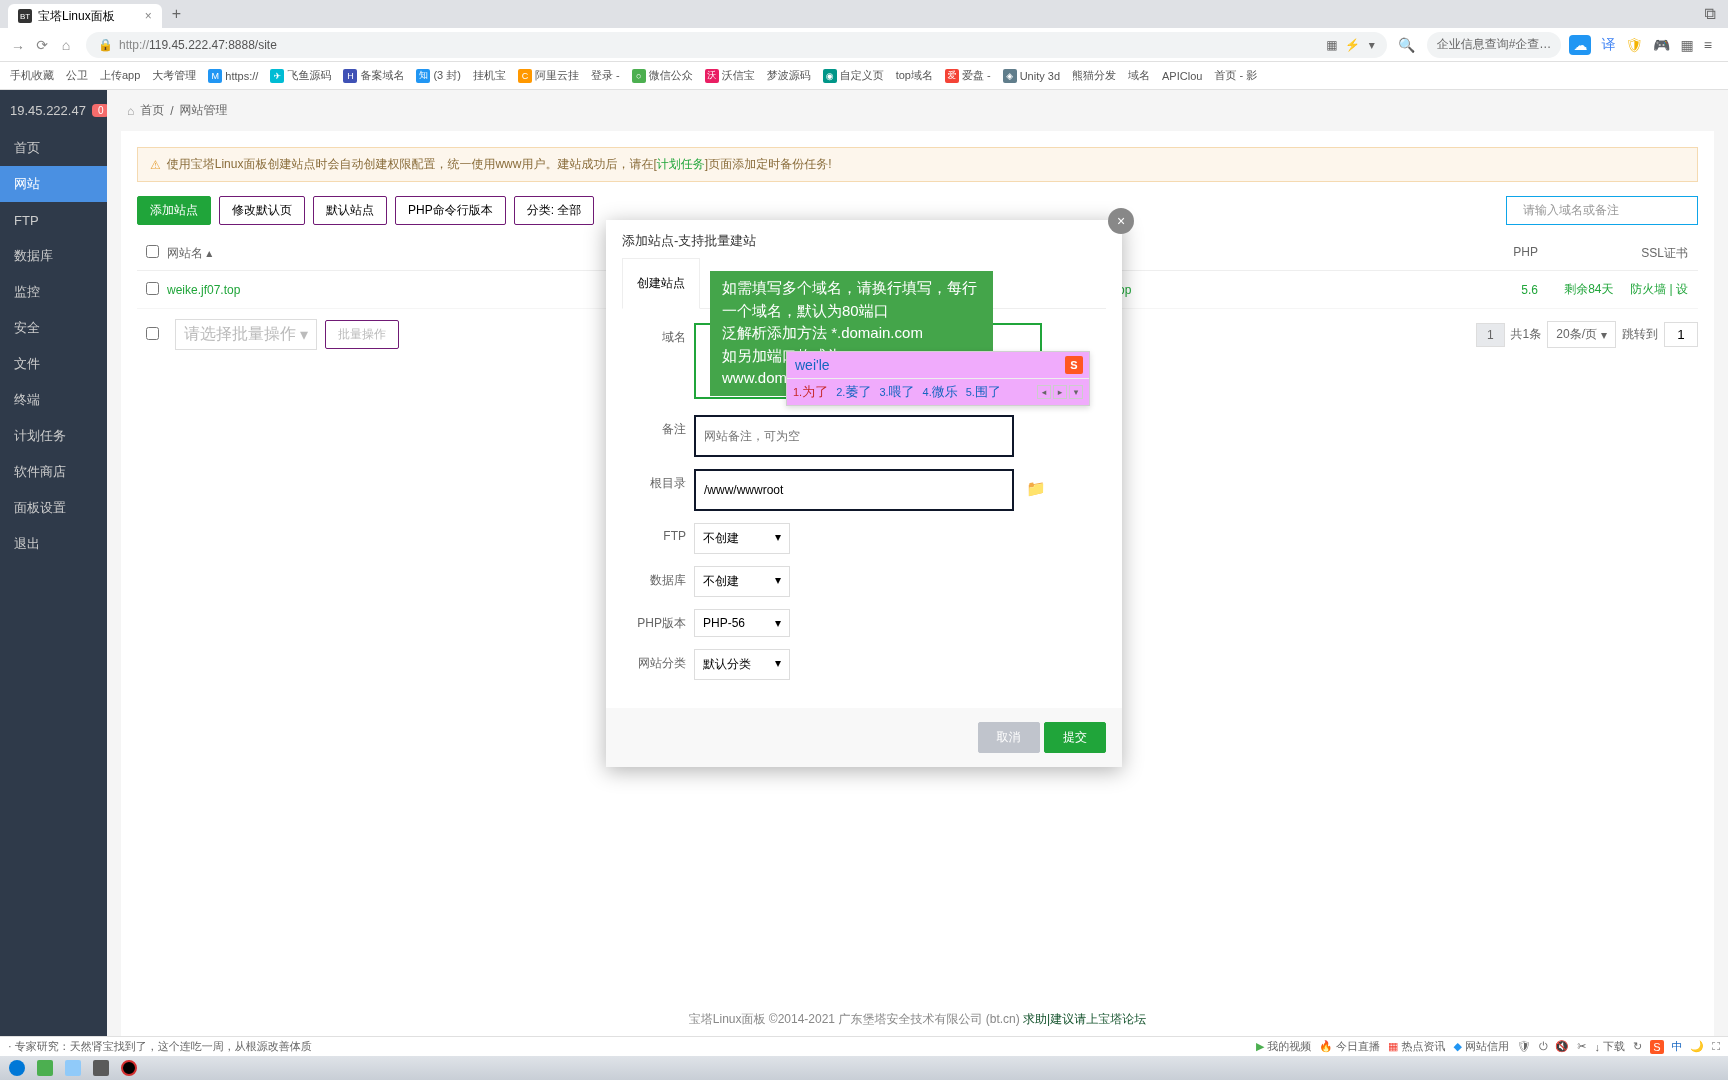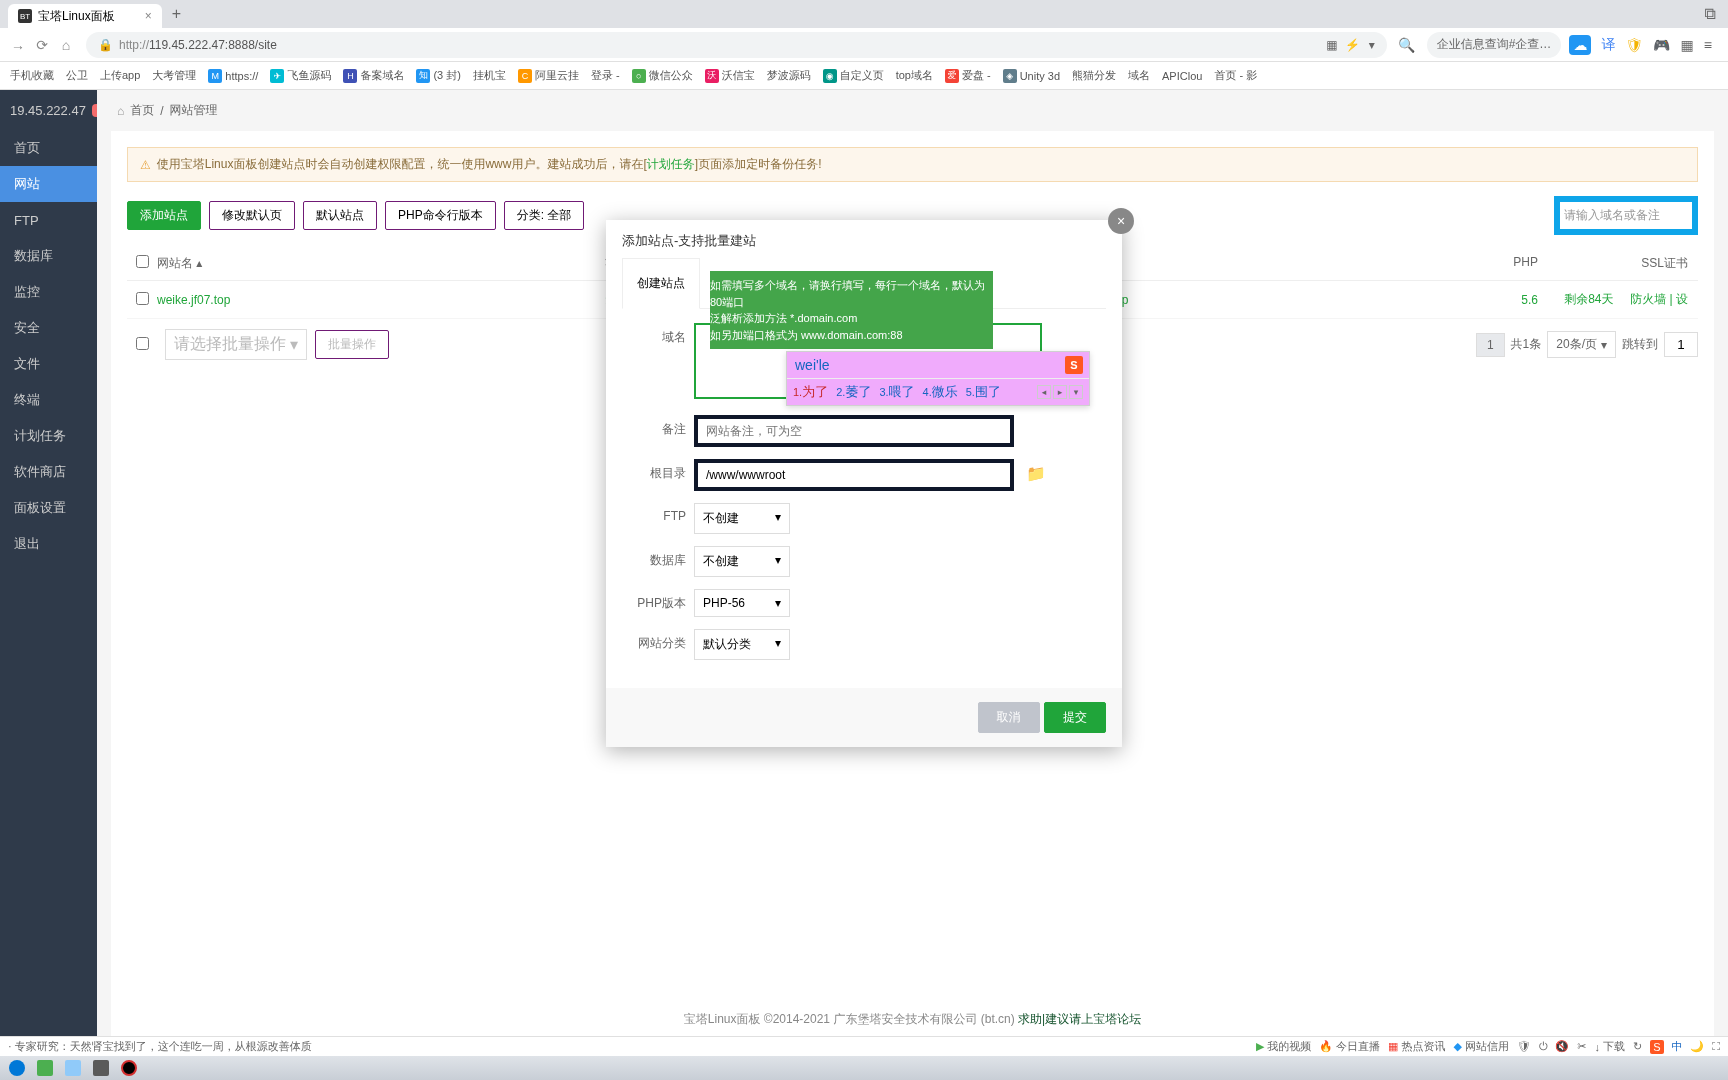--- a/index.html
+++ b/index.html
@@ -30,7 +30,7 @@
 
 
 .app { display: flex; height: calc(100% - 90px - 24px); position: relative; }
-.sidebar { width: 97px; background: #2f3a4a; color: #ccc; font-size: 13px; }
+.sidebar { width: 107px; background: #2f3a4a; color: #ccc; font-size: 13px; }
 .side-head { height: 40px; display: flex; align-items: center; padding: 0 10px; font-size: 13px; }
 .side-head .badge { background: #f56c6c; color: #fff; border-radius: 4px; font-size: 10px; padding: 1px 6px; margin-left: 6px; }
 .side-item { height: 36px; display: flex; align-items: center; padding-left: 14px; }

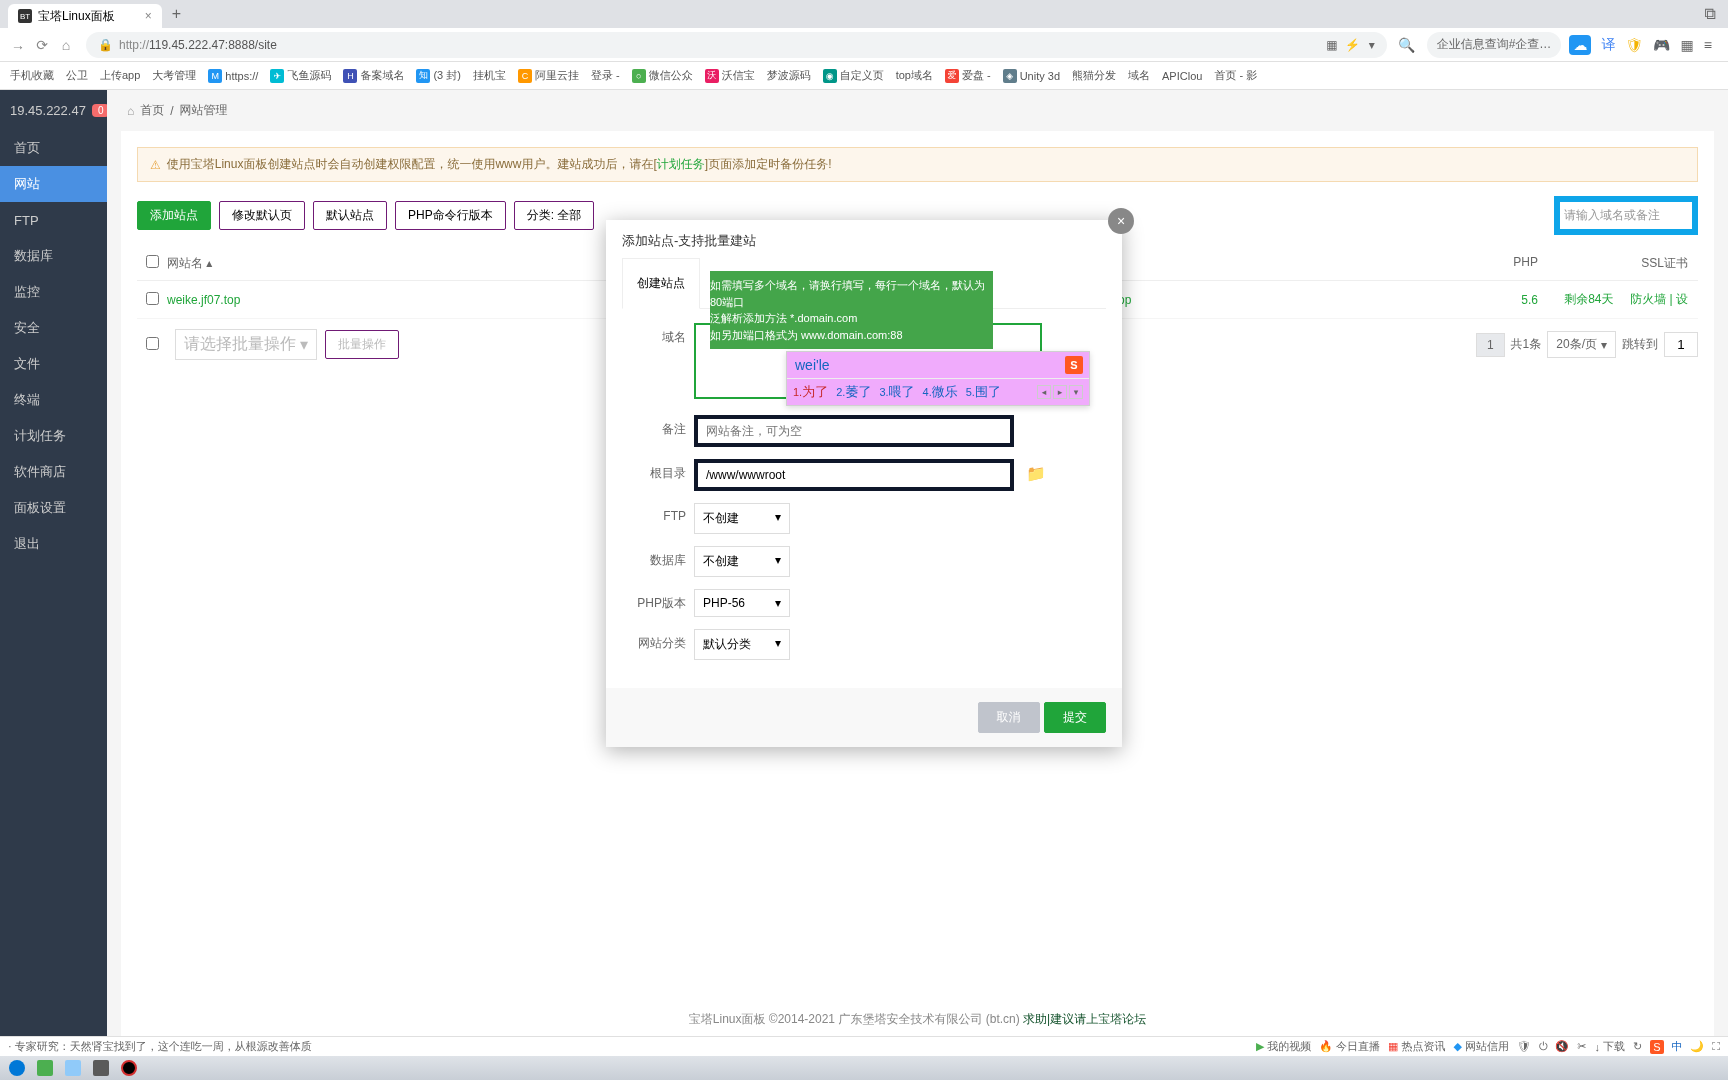--- a/index.html
+++ b/index.html
@@ -48,7 +48,7 @@
 .btn { padding: 5px 12px; font-size: 12px; border: 1px solid #701a75; background: #fff; border-radius: 2px; cursor: pointer; }
 .btn-primary { background: #20a53a; color: #fff; border-color: #20a53a; }
 .btn-gray { background: #c0c4cc; color: #fff; border-color: #c0c4cc; }
-.search-box { margin-left: auto; width: 144px; padding: 5px 4px; border: 6px solid #0ea5e9; font-size: 12px; color: #999; }
+.search-box { margin-left: auto; width: 192px; padding: 5px 16px; border: 1px solid #0ea5e9; font-size: 12px; color: #999; }
 
 .table-head { display: flex; padding: 8px 0; border-bottom: 1px solid #eee; font-size: 12px; color: #666; }
 .table-row { display: flex; padding: 10px 0; border-bottom: 1px solid #f5f5f5; font-size: 12px; color: #333; align-items: center; }

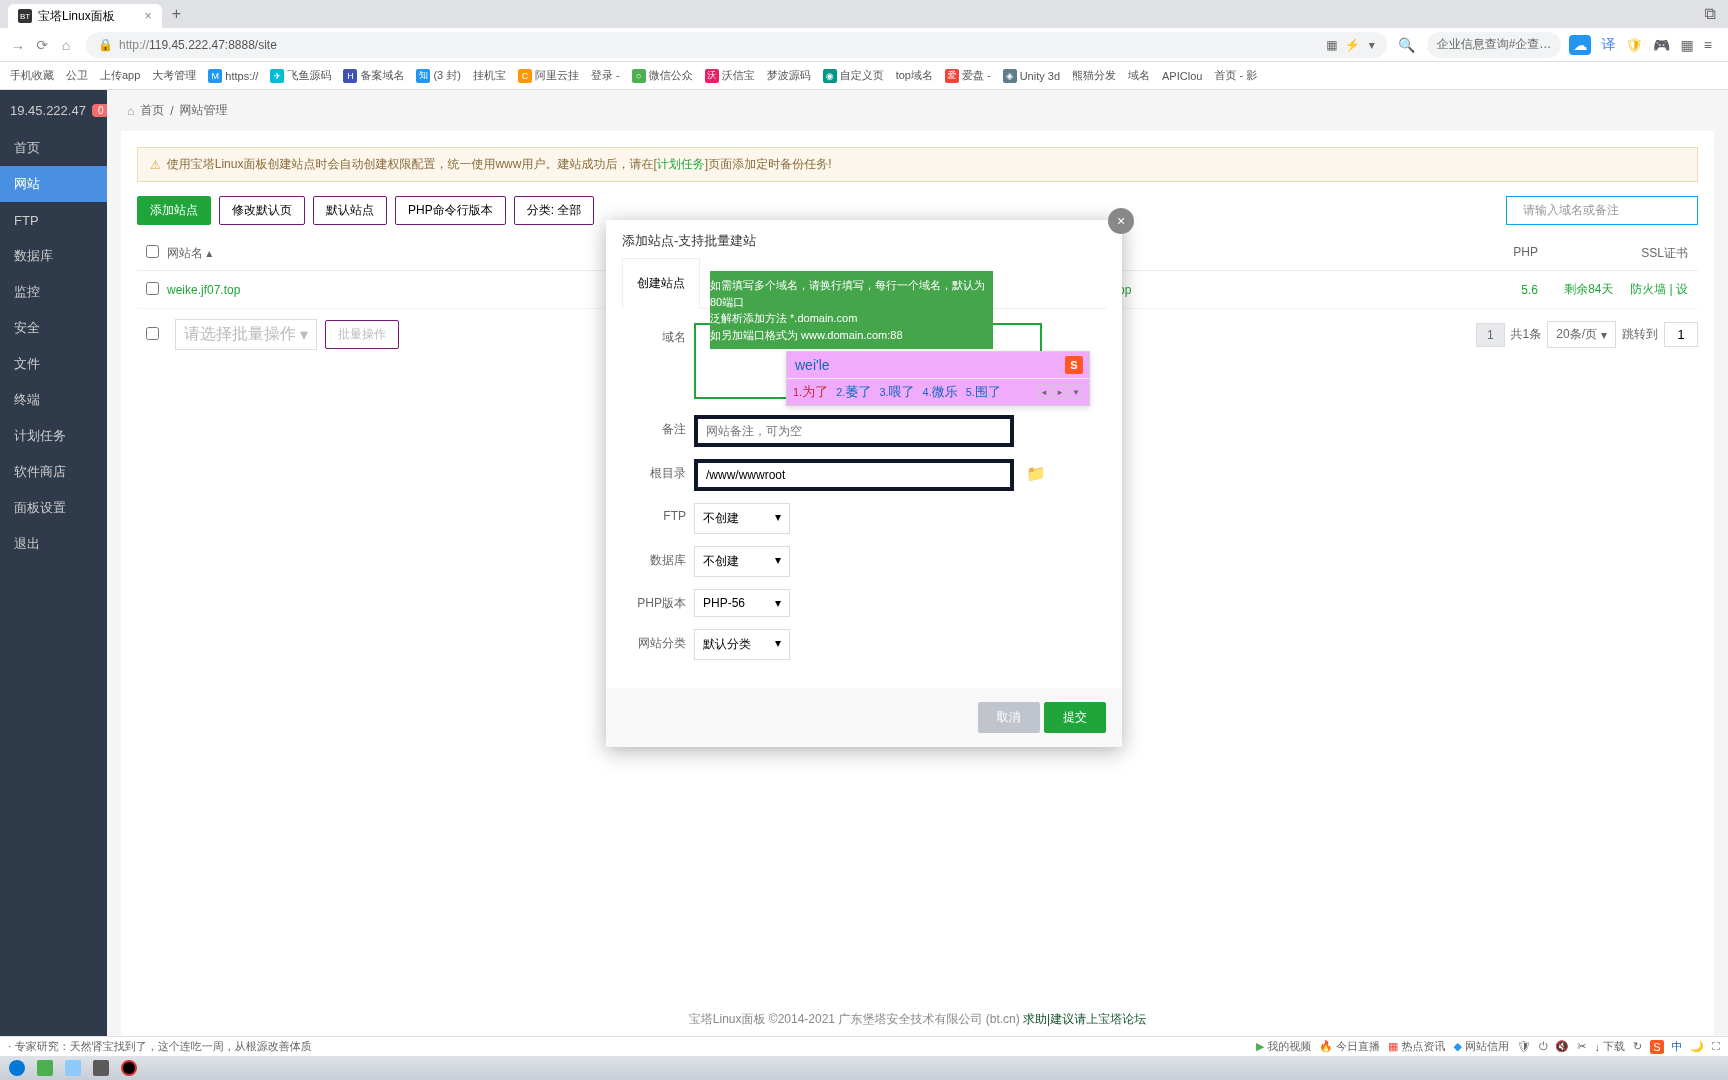--- a/index.html
+++ b/index.html
@@ -88,7 +88,7 @@
 .select-ctrl { width: 96px; padding: 6px 8px; border: 1px solid #ddd; font-size: 12px; background: #fff; display: inline-flex; justify-content: space-between; }
 .folder-icon { margin-left: 8px; color: #666; }
 
-.tooltip-green { position: absolute; left: 88px; top: -52px; background: #44a54a; color: #fff; font-size: 11px; padding: 6px 0; line-height: 1.5; z-index: 200; width: 283px; }
+.tooltip-green { position: absolute; left: 88px; top: -52px; background: #44a54a; color: #fff; font-size: 15px; padding: 6px 12px; line-height: 1.5; z-index: 200; width: 283px; }
 
 .ime-overlay { position: absolute; left: 92px; top: 28px; z-index: 205; border: 1px solid #d0d0d0; background: #f0abfc; box-shadow: 0 2px 6px rgba(0,0,0,0.15); width: 304px; }
 .ime-input-line { padding: 5px 8px; color: #1565c0; font-size: 14px; border-bottom: 1px solid #eee; position: relative; }

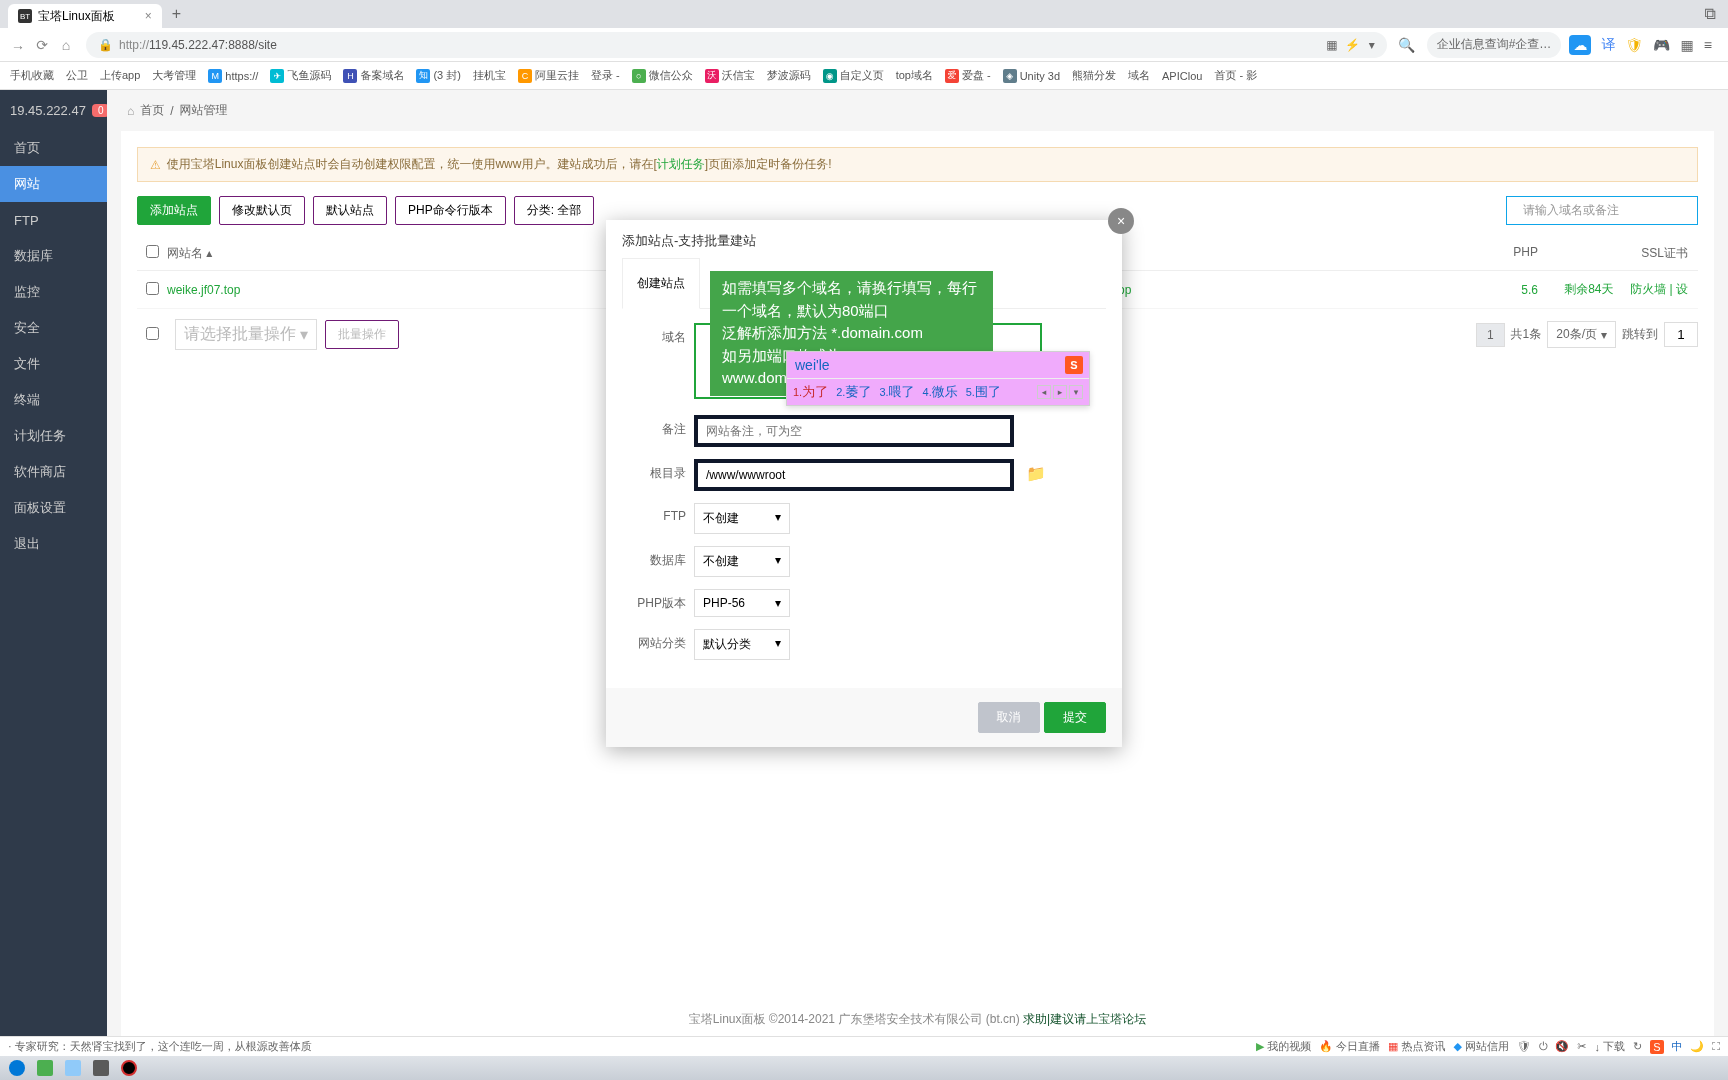--- a/index.html
+++ b/index.html
@@ -84,7 +84,7 @@
 .form-label { width: 72px; text-align: right; font-size: 12px; color: #666; padding-top: 6px; padding-right: 8px; }
 .form-ctrl { flex: 1; position: relative; }
 .domain-textarea { width: 348px; height: 76px; border: 2px solid #20a53a; padding: 6px; font-size: 12px; resize: none; }
-.text-input { width: 320px; padding: 5px 8px; border: 4px solid #0f172a; font-size: 12px; }
+.text-input { width: 320px; padding: 12px 8px; border: 2px solid #0f172a; font-size: 12px; }
 .select-ctrl { width: 96px; padding: 6px 8px; border: 1px solid #ddd; font-size: 12px; background: #fff; display: inline-flex; justify-content: space-between; }
 .folder-icon { margin-left: 8px; color: #666; }
 

